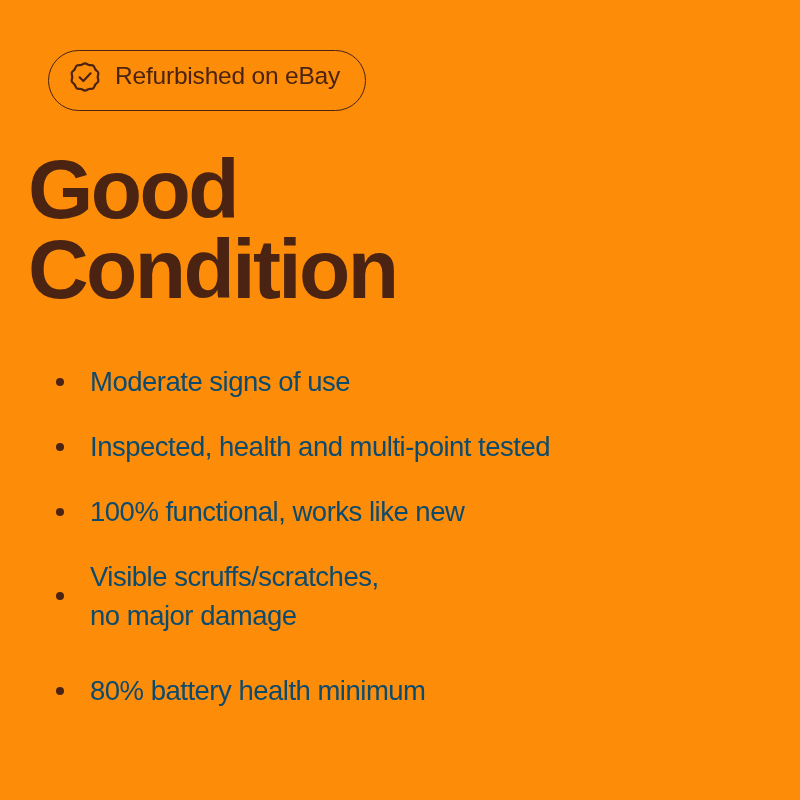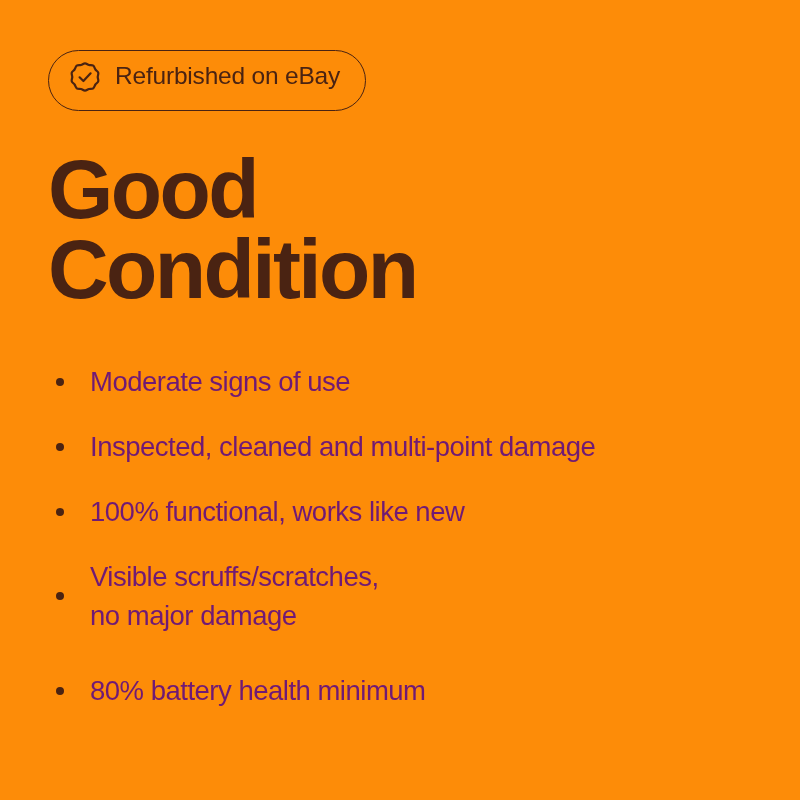--- a/index.html
+++ b/index.html
@@ -53,7 +53,7 @@
   
   #heading {
     position: absolute;
-    left: 48px;
+    left: 28px;
     top: 150px;
     margin: 0;
     color: #4a2312;

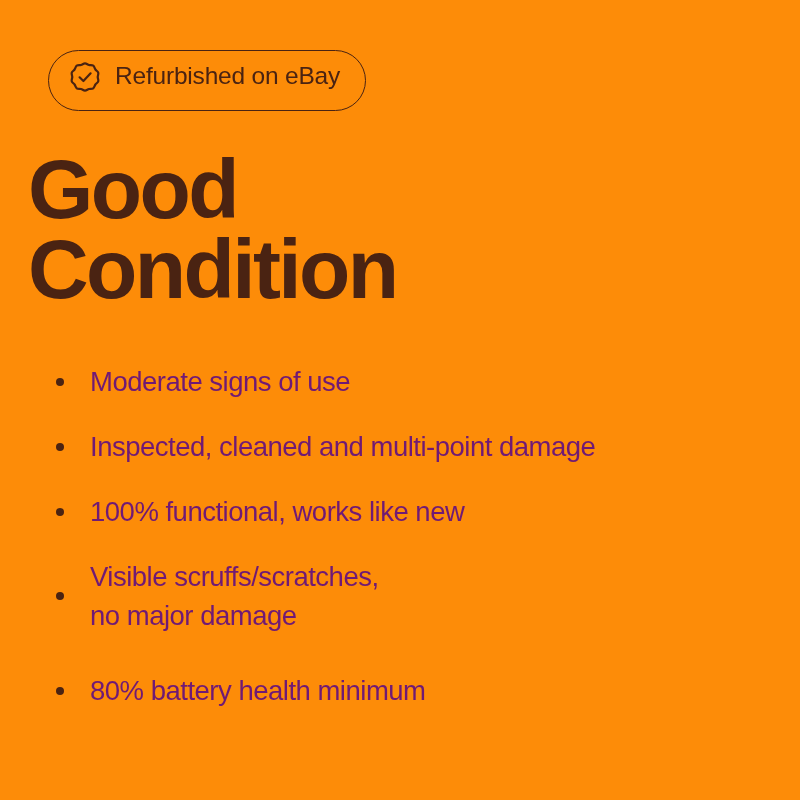--- a/index.html
+++ b/index.html
@@ -77,7 +77,7 @@
   #features li {
     display: flex;
     align-items: center;
-    color: #701a75;
+    color: #0c4a6e;
     font-size: 27.5px;
     letter-spacing: -0.5px;
     margin-bottom: 26px;

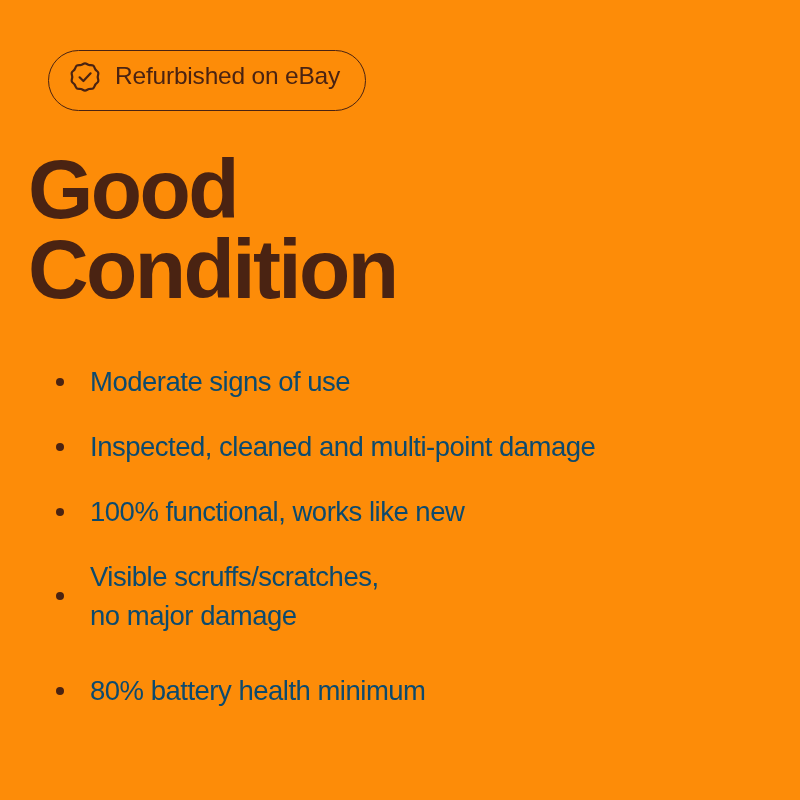--- a/index.html
+++ b/index.html
@@ -142,7 +142,7 @@
     </li>
     <li>
       <span class="dot"></span>
-      <span class="feature-text">Inspected, cleaned and multi-point damage</span>
+      <span class="feature-text">Inspected, health and multi-point tested</span>
     </li>
     <li>
       <span class="dot"></span>

